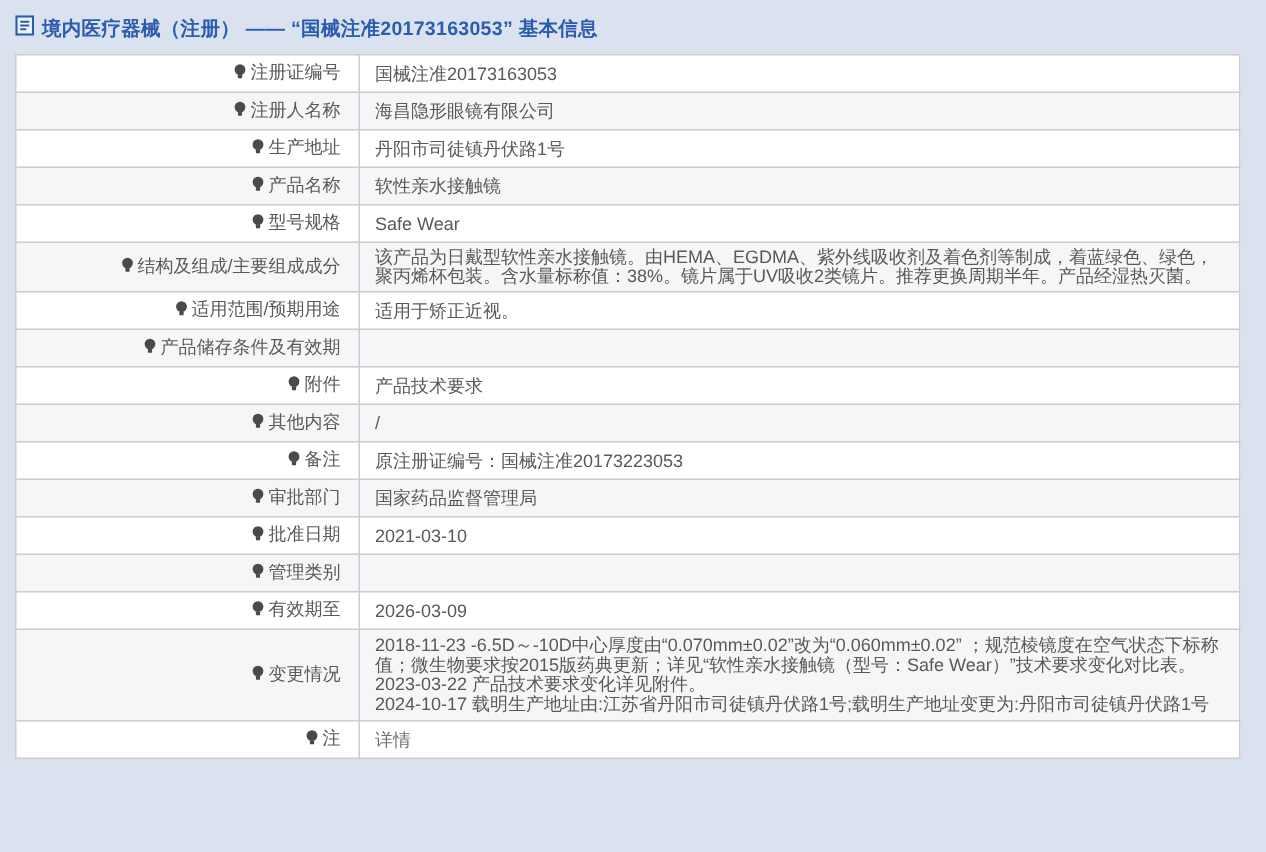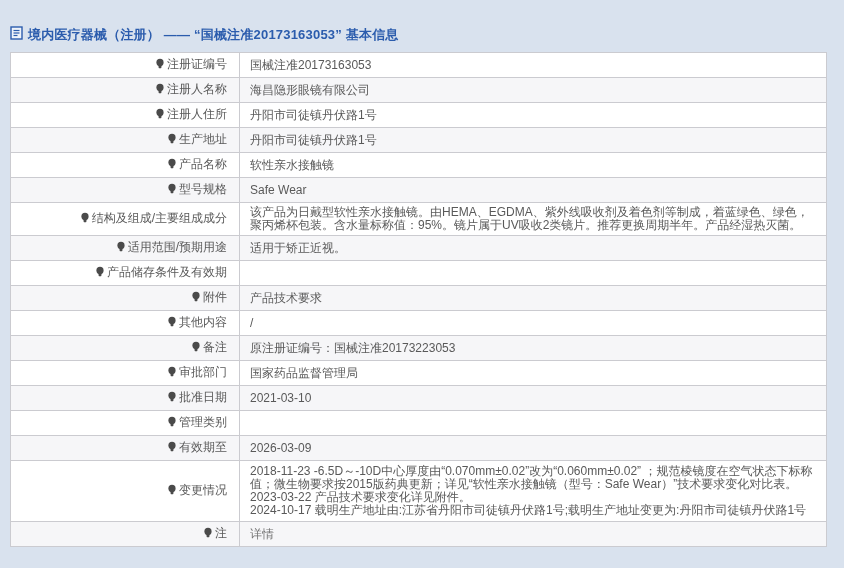--- a/index.html
+++ b/index.html
@@ -21,7 +21,6 @@
     font-size: 13px;
     font-weight: 600;
     letter-spacing: 0.2px;
-    margin-top: 16px;
   }
   .doc-ic { flex: 0 0 auto; display: inline-block; margin-top: -1px; }
   table.info {

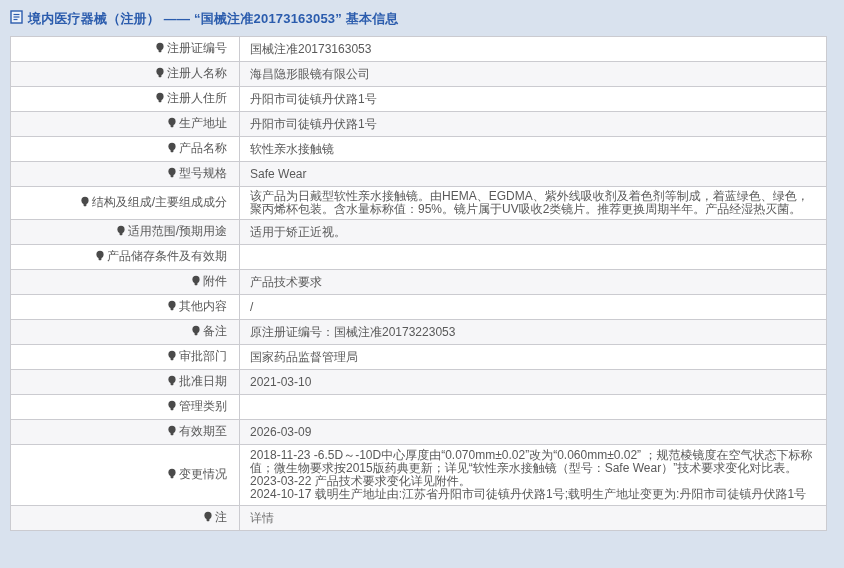--- a/index.html
+++ b/index.html
@@ -107,21 +107,6 @@
     </td>
   </tr>
 
-  <tr>
-    <td class="label">
-      <span class="note-ic" hidden="">
-        <svg width="10" height="11" viewBox="0 0 10 11">
-          <circle cx="5" cy="4.4" r="3.6" fill="#4a4a4a"></circle>
-          <rect x="3.6" y="7.6" width="2.8" height="2.6" rx="0.6" fill="#4a4a4a"></rect>
-        </svg>
-      </span><span class="lbl-text">注册人住所</span>
-    </td>
-    <td class="value">
-      <span class="val-text">丹阳市司徒镇丹伏路1号</span>
-      
-      
-    </td>
-  </tr>
 
   <tr>
     <td class="label">

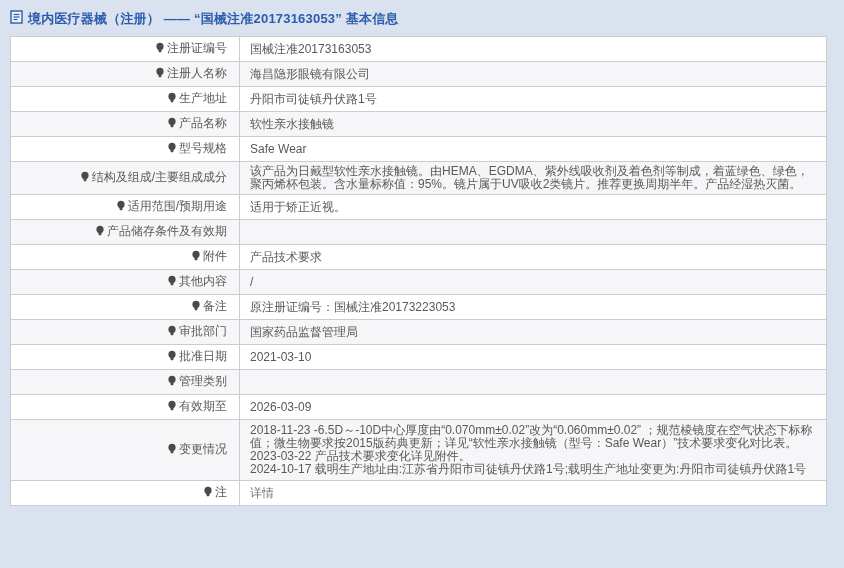--- a/index.html
+++ b/index.html
@@ -167,7 +167,7 @@
       </span><span class="lbl-text">结构及组成/主要组成成分</span>
     </td>
     <td class="value">
-      <span class="val-text">该产品为日戴型软性亲水接触镜。由HEMA、EGDMA、紫外线吸收剂及着色剂等制成，着蓝绿色、绿色，聚丙烯杯包装。含水量标称值：95%。镜片属于UV吸收2类镜片。推荐更换周期半年。产品经湿热灭菌。</span>
+      <span class="val-text">该产品为日戴型软性亲水接触镜。由HEMA、EGDMA、紫外线吸收剂及着色剂等制成，着蓝绿色、绿色，聚丙烯杯包装。含水量标称值：38%。镜片属于UV吸收2类镜片。推荐更换周期半年。产品经湿热灭菌。</span>
       
       
     </td>

